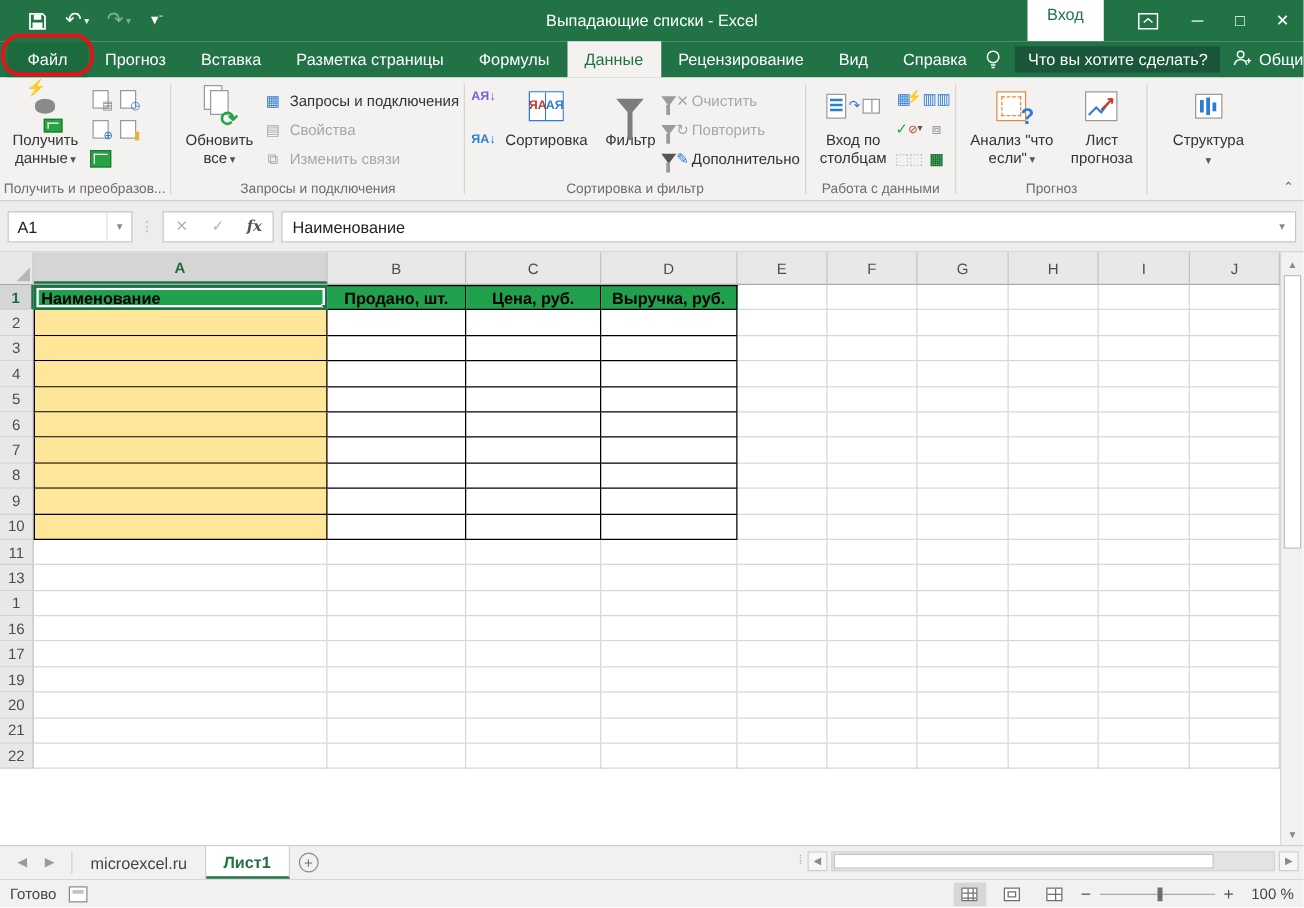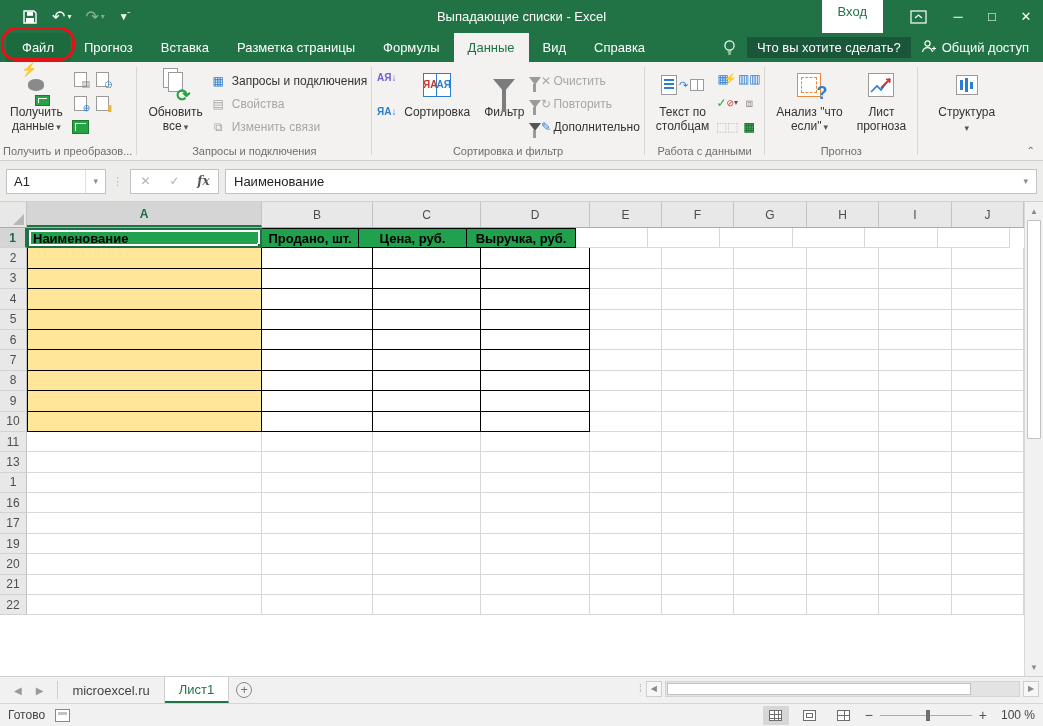--- a/index.html
+++ b/index.html
@@ -192,6 +192,7 @@
       <div class="tab">Разметка страницы</div>
       <div class="tab">Формулы</div>
       <div class="tab active">Данные</div>
+      <div class="tab">Рецензирование</div>
       <div class="tab">Вид</div>
       <div class="tab">Справка</div>
     </div>

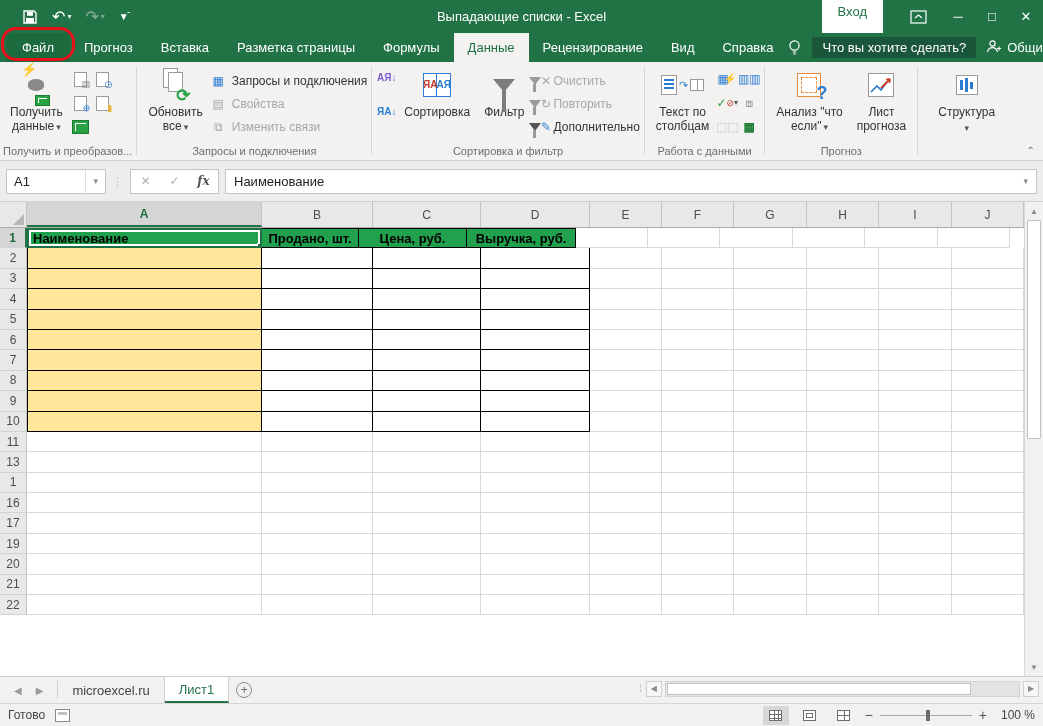--- a/index.html
+++ b/index.html
@@ -337,7 +337,7 @@
               <span class="cols"></span>
             </span>
         </span>
-        <span>Текст по</span>
+        <span>Вход по</span>
         <span>столбцам</span>
       </div>
       <div class="smallgrid">

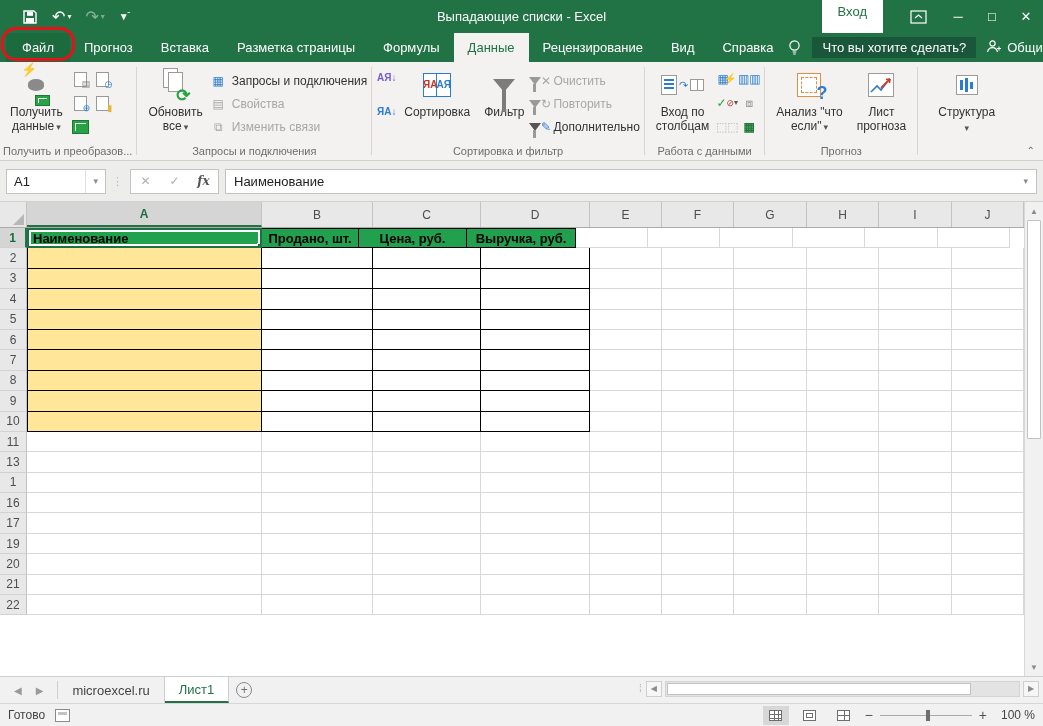--- a/index.html
+++ b/index.html
@@ -444,7 +444,7 @@
         <div class="grow">
           <div class="rh sel">1</div>
           <div class="cell thead selcell tb tb-left tb-top" style="width: 235px;">Наименование<div class="fillhandle"></div></div>
-          <div class="cell thead c-center tb tb-top" style="width: 97px;">Продано, шт.</div>
+          <div class="cell thead c-center tb tb-top" style="width: 111px;">Продано, шт.</div>
           <div class="cell thead c-center tb tb-top" style="width: 108px;">Цена, руб.</div>
           <div class="cell thead c-center tb tb-top" style="width: 109px;">Выручка, руб.</div>
           <div class="cell" style="width: 72px;"></div>

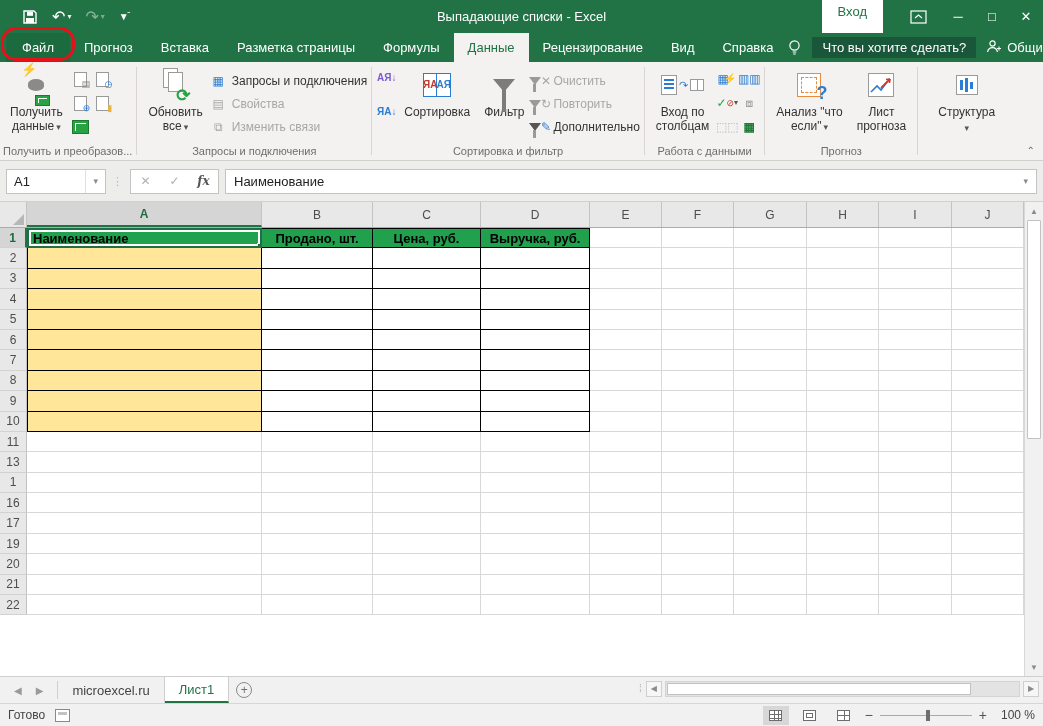--- a/index.html
+++ b/index.html
@@ -124,7 +124,7 @@
   .snav span{font-size:10px;cursor:pointer}
   .sdiv{width:1px;background:#cfcfcf;margin:4px 0}
   .stab{display:flex;align-items:center;padding:0 14px;cursor:pointer;border-right:1px solid #cfcfcf}
-  .stab.active{background:#fff;color:#217346;font-weight:normal;border-bottom:2px solid #217346;border-right:1px solid #cfcfcf}
+  .stab.active{background:#fff;color:#217346;font-weight:bold;border-bottom:2px solid #217346;border-right:1px solid #cfcfcf}
   .addsheet{width:30px;display:flex;align-items:center;justify-content:center;color:#6e6e6e;cursor:pointer}
   .addsheet .plus{width:16px;height:16px;border:1px solid #8a8a8a;border-radius:50%;display:flex;align-items:center;justify-content:center;font-size:12px;line-height:1}
   .hscroll{position:absolute;right:4px;top:3px;width:400px;height:17px;display:flex;align-items:center;gap:3px}

